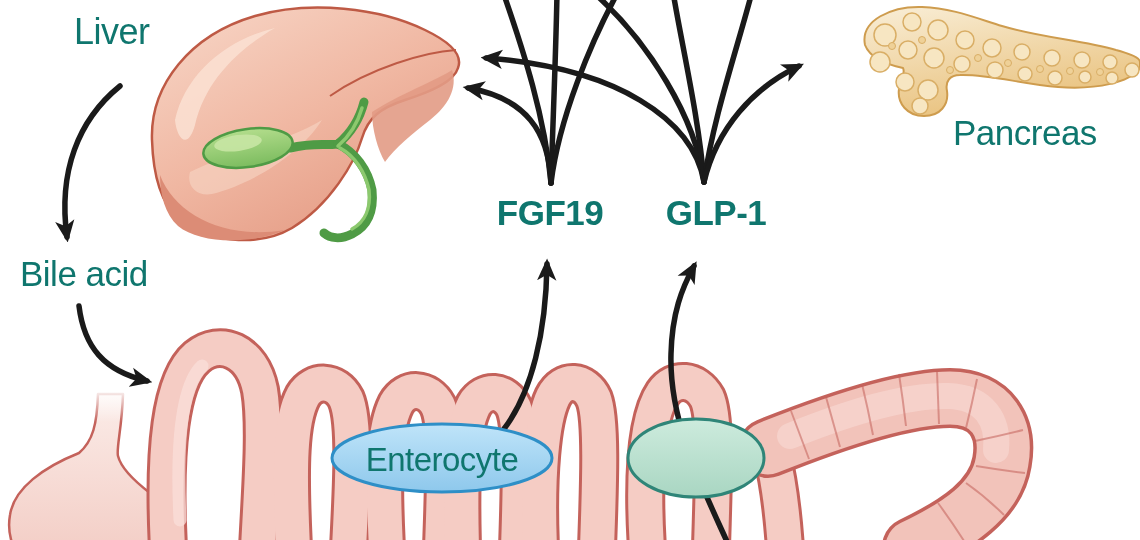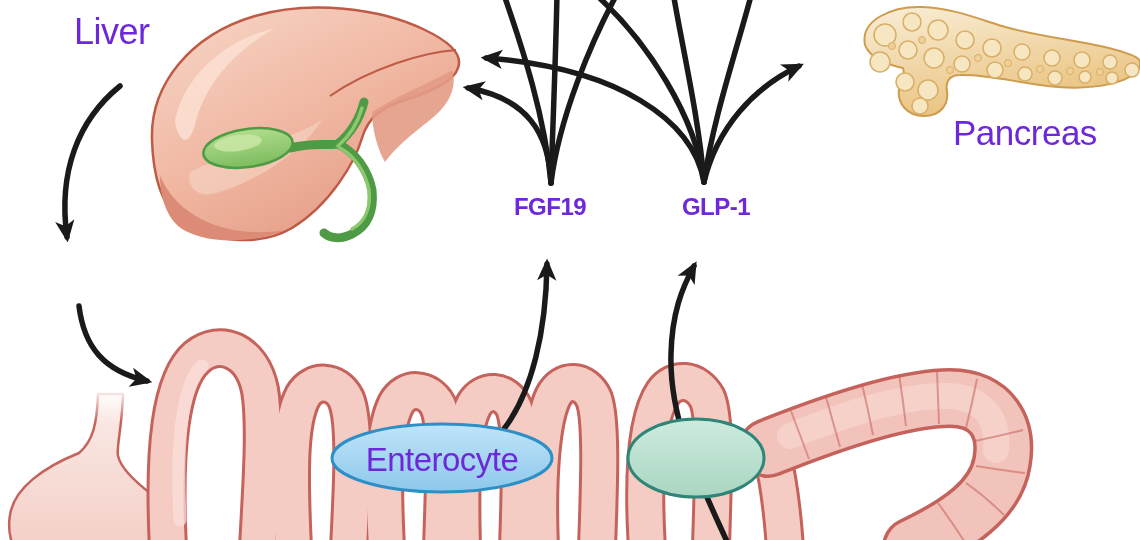--- a/index.html
+++ b/index.html
@@ -8,7 +8,7 @@
     font-family:"Liberation Sans","DejaVu Sans",sans-serif;color:#231f20;
   }
   .canvas svg{position:absolute;left:0;top:0;}
-  .lbl{position:absolute;font-size:35px;letter-spacing:-0.5px;color:#6d28d9;line-height:1;white-space:nowrap;}
+  .lbl{position:absolute;font-size:35px;letter-spacing:-0.5px;color:#0f766e;line-height:1;white-space:nowrap;}
   .lbl.bold{font-weight:700;font-size:24px;}
   .lbl.centered{transform:translate(-50%,-50%);}
   .lbl.centerx{transform:translateX(-50%);}

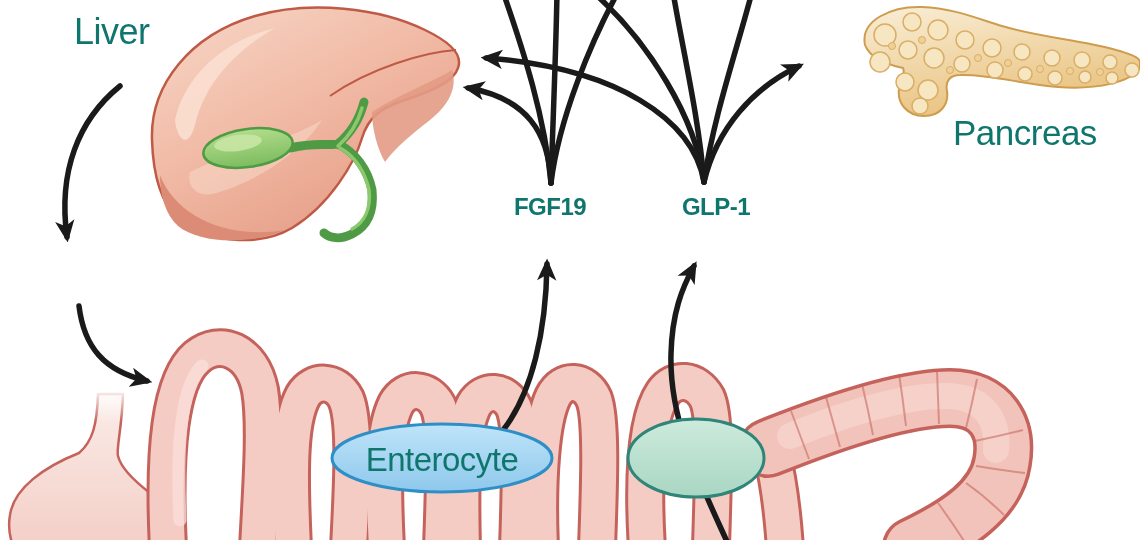--- a/index.html
+++ b/index.html
@@ -9,7 +9,7 @@
   }
   .canvas svg{position:absolute;left:0;top:0;}
   .lbl{position:absolute;font-size:35px;letter-spacing:-0.5px;color:#0f766e;line-height:1;white-space:nowrap;}
-  .lbl.bold{font-weight:700;font-size:24px;}
+  .lbl.bold{font-weight:700;font-size:35px;}
   .lbl.centered{transform:translate(-50%,-50%);}
   .lbl.centerx{transform:translateX(-50%);}
   .cell-lbl{font-size:33px;}

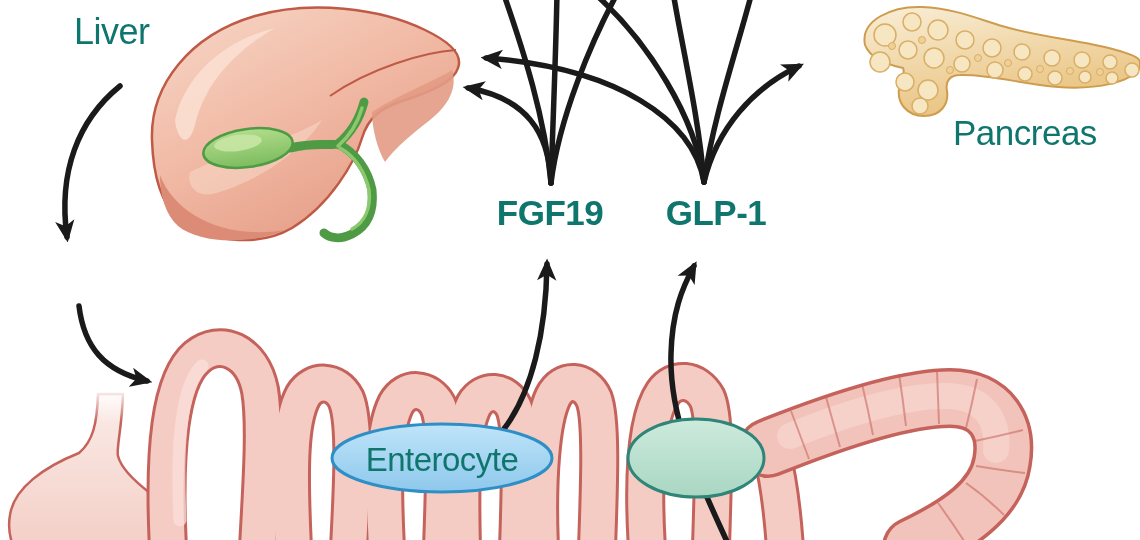--- a/index.html
+++ b/index.html
@@ -202,6 +202,7 @@
   </svg>
 
   <div class="lbl" style="left:74px;top:14px;font-size:36px;">Liver</div>
+  <div class="lbl" style="left:20px;top:256px;">Bile acid</div>
   <div class="lbl bold centerx" style="left:550px;top:195px;">FGF19</div>
   <div class="lbl bold centerx" style="left:716px;top:195px;text-align:right;">GLP-1</div>
   <div class="lbl" style="left:953px;top:115px;">Pancreas</div>

